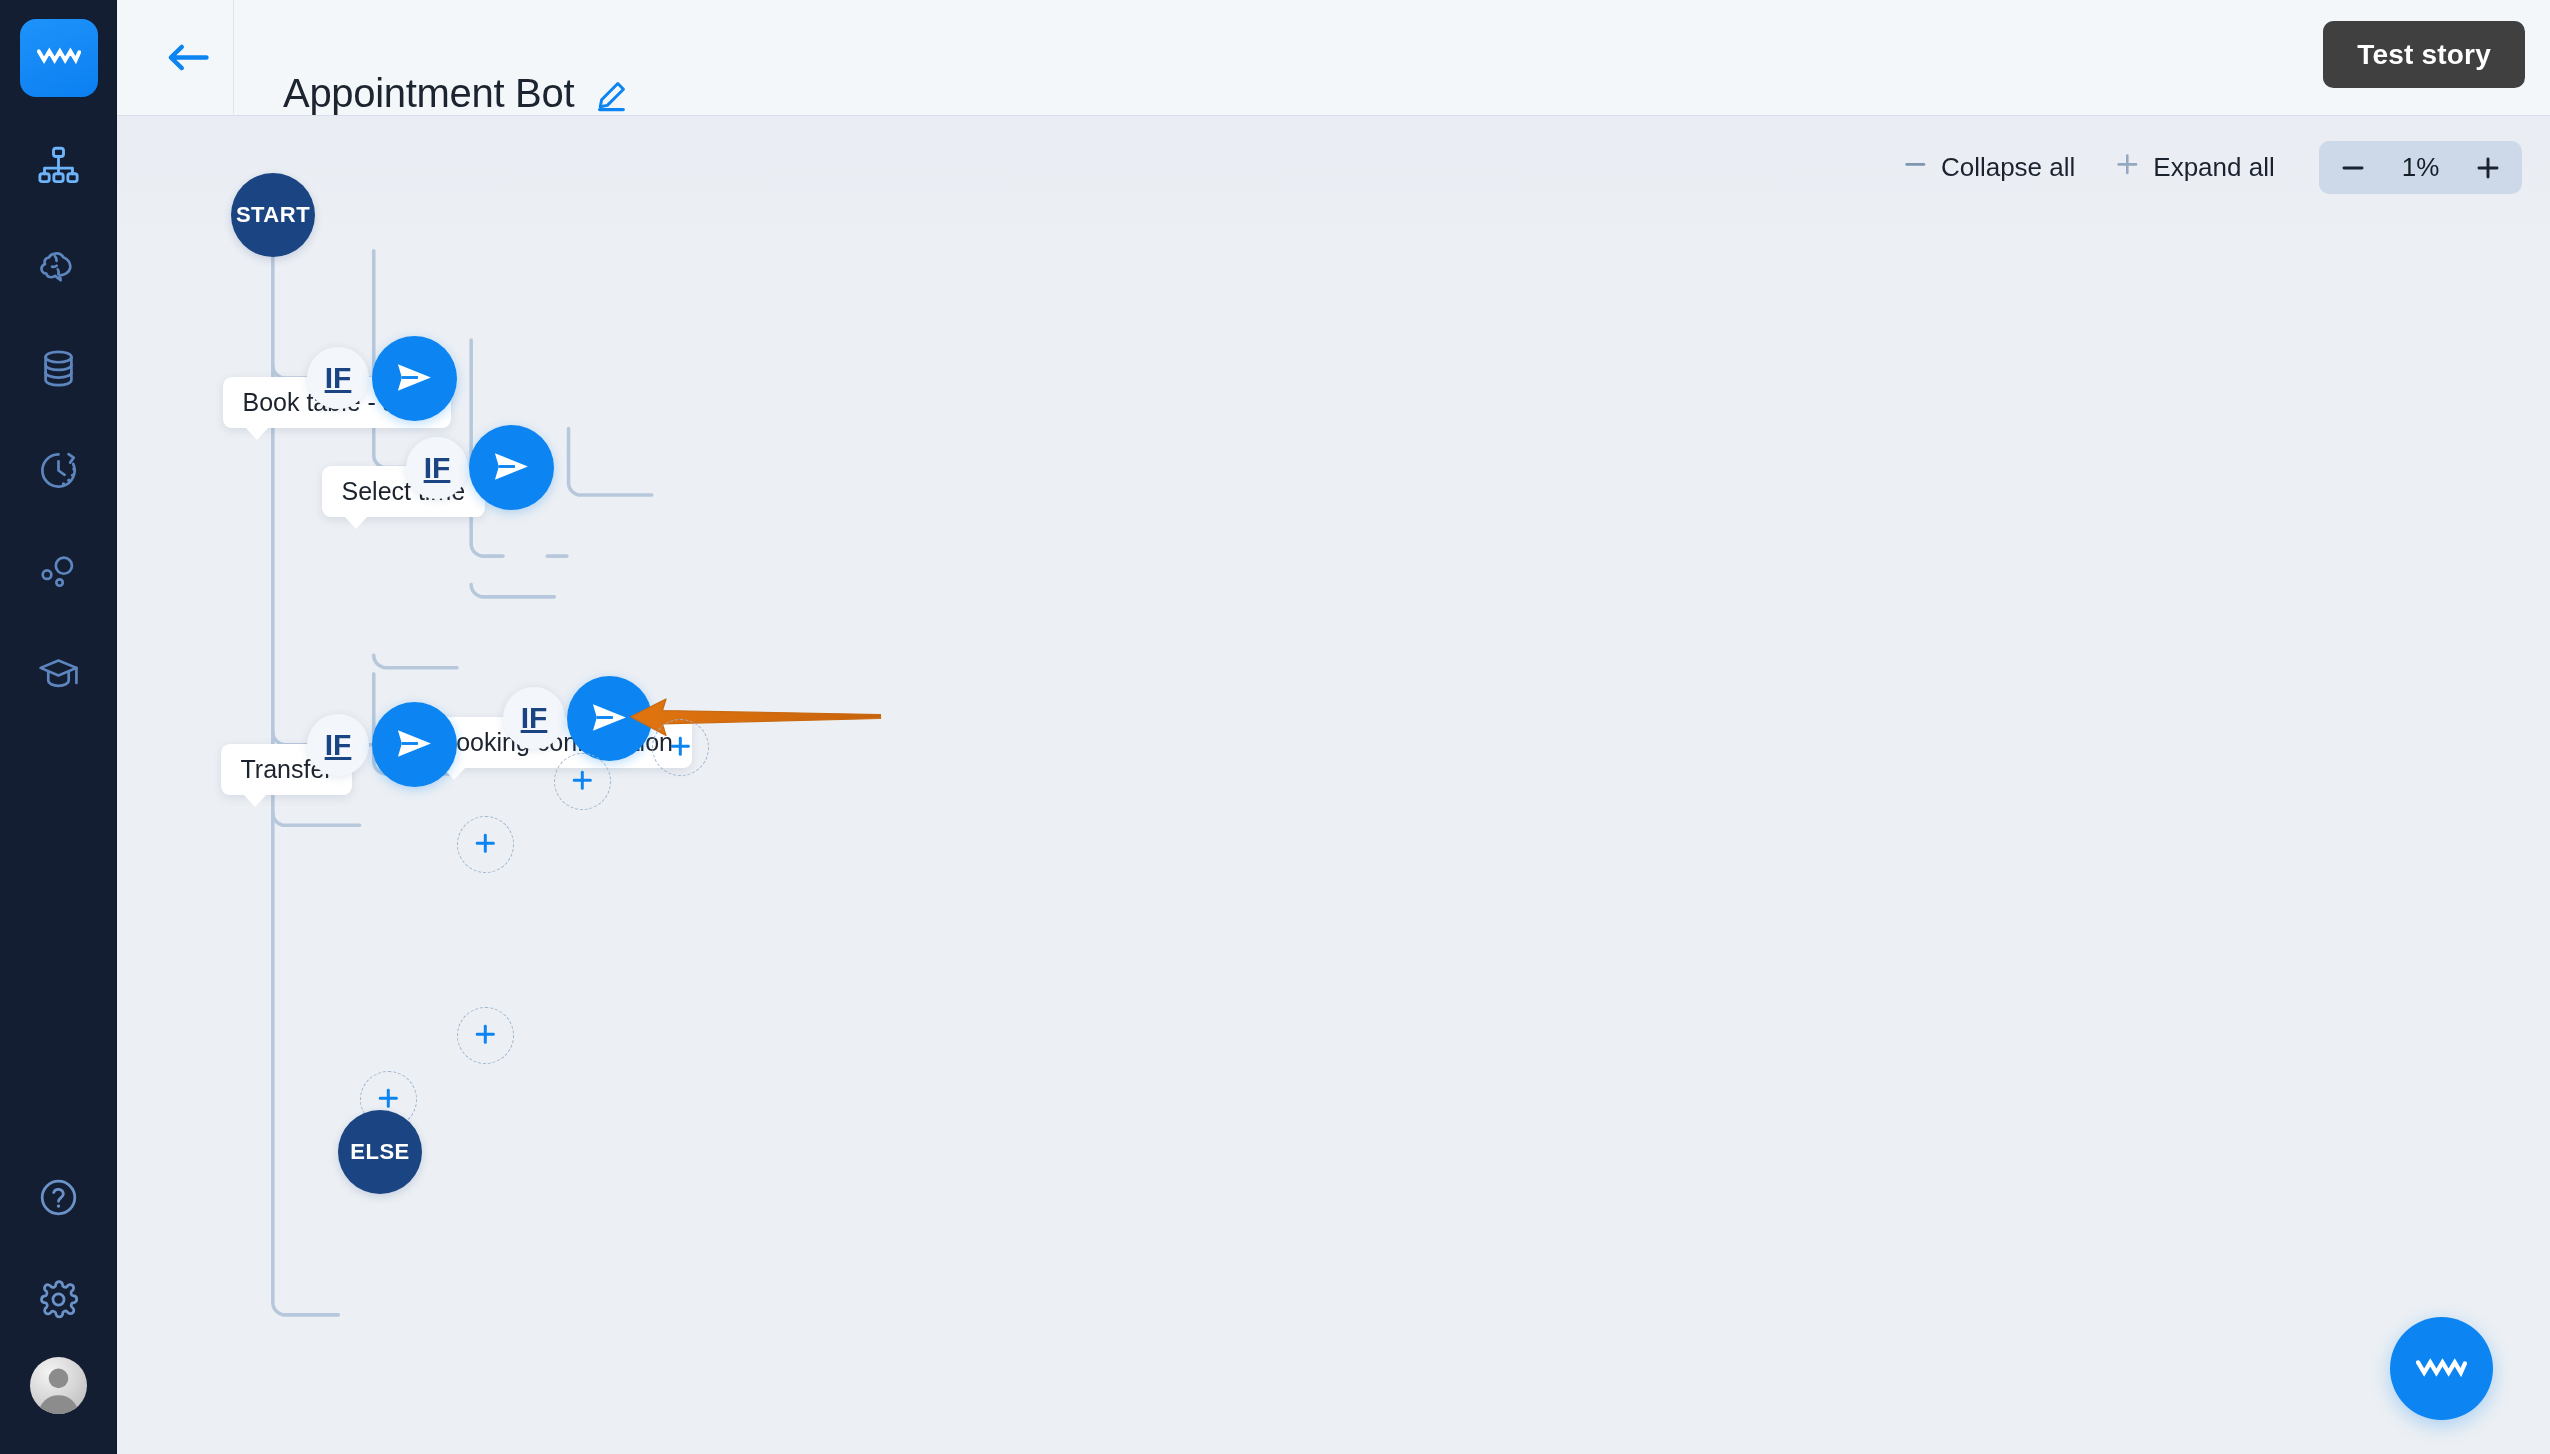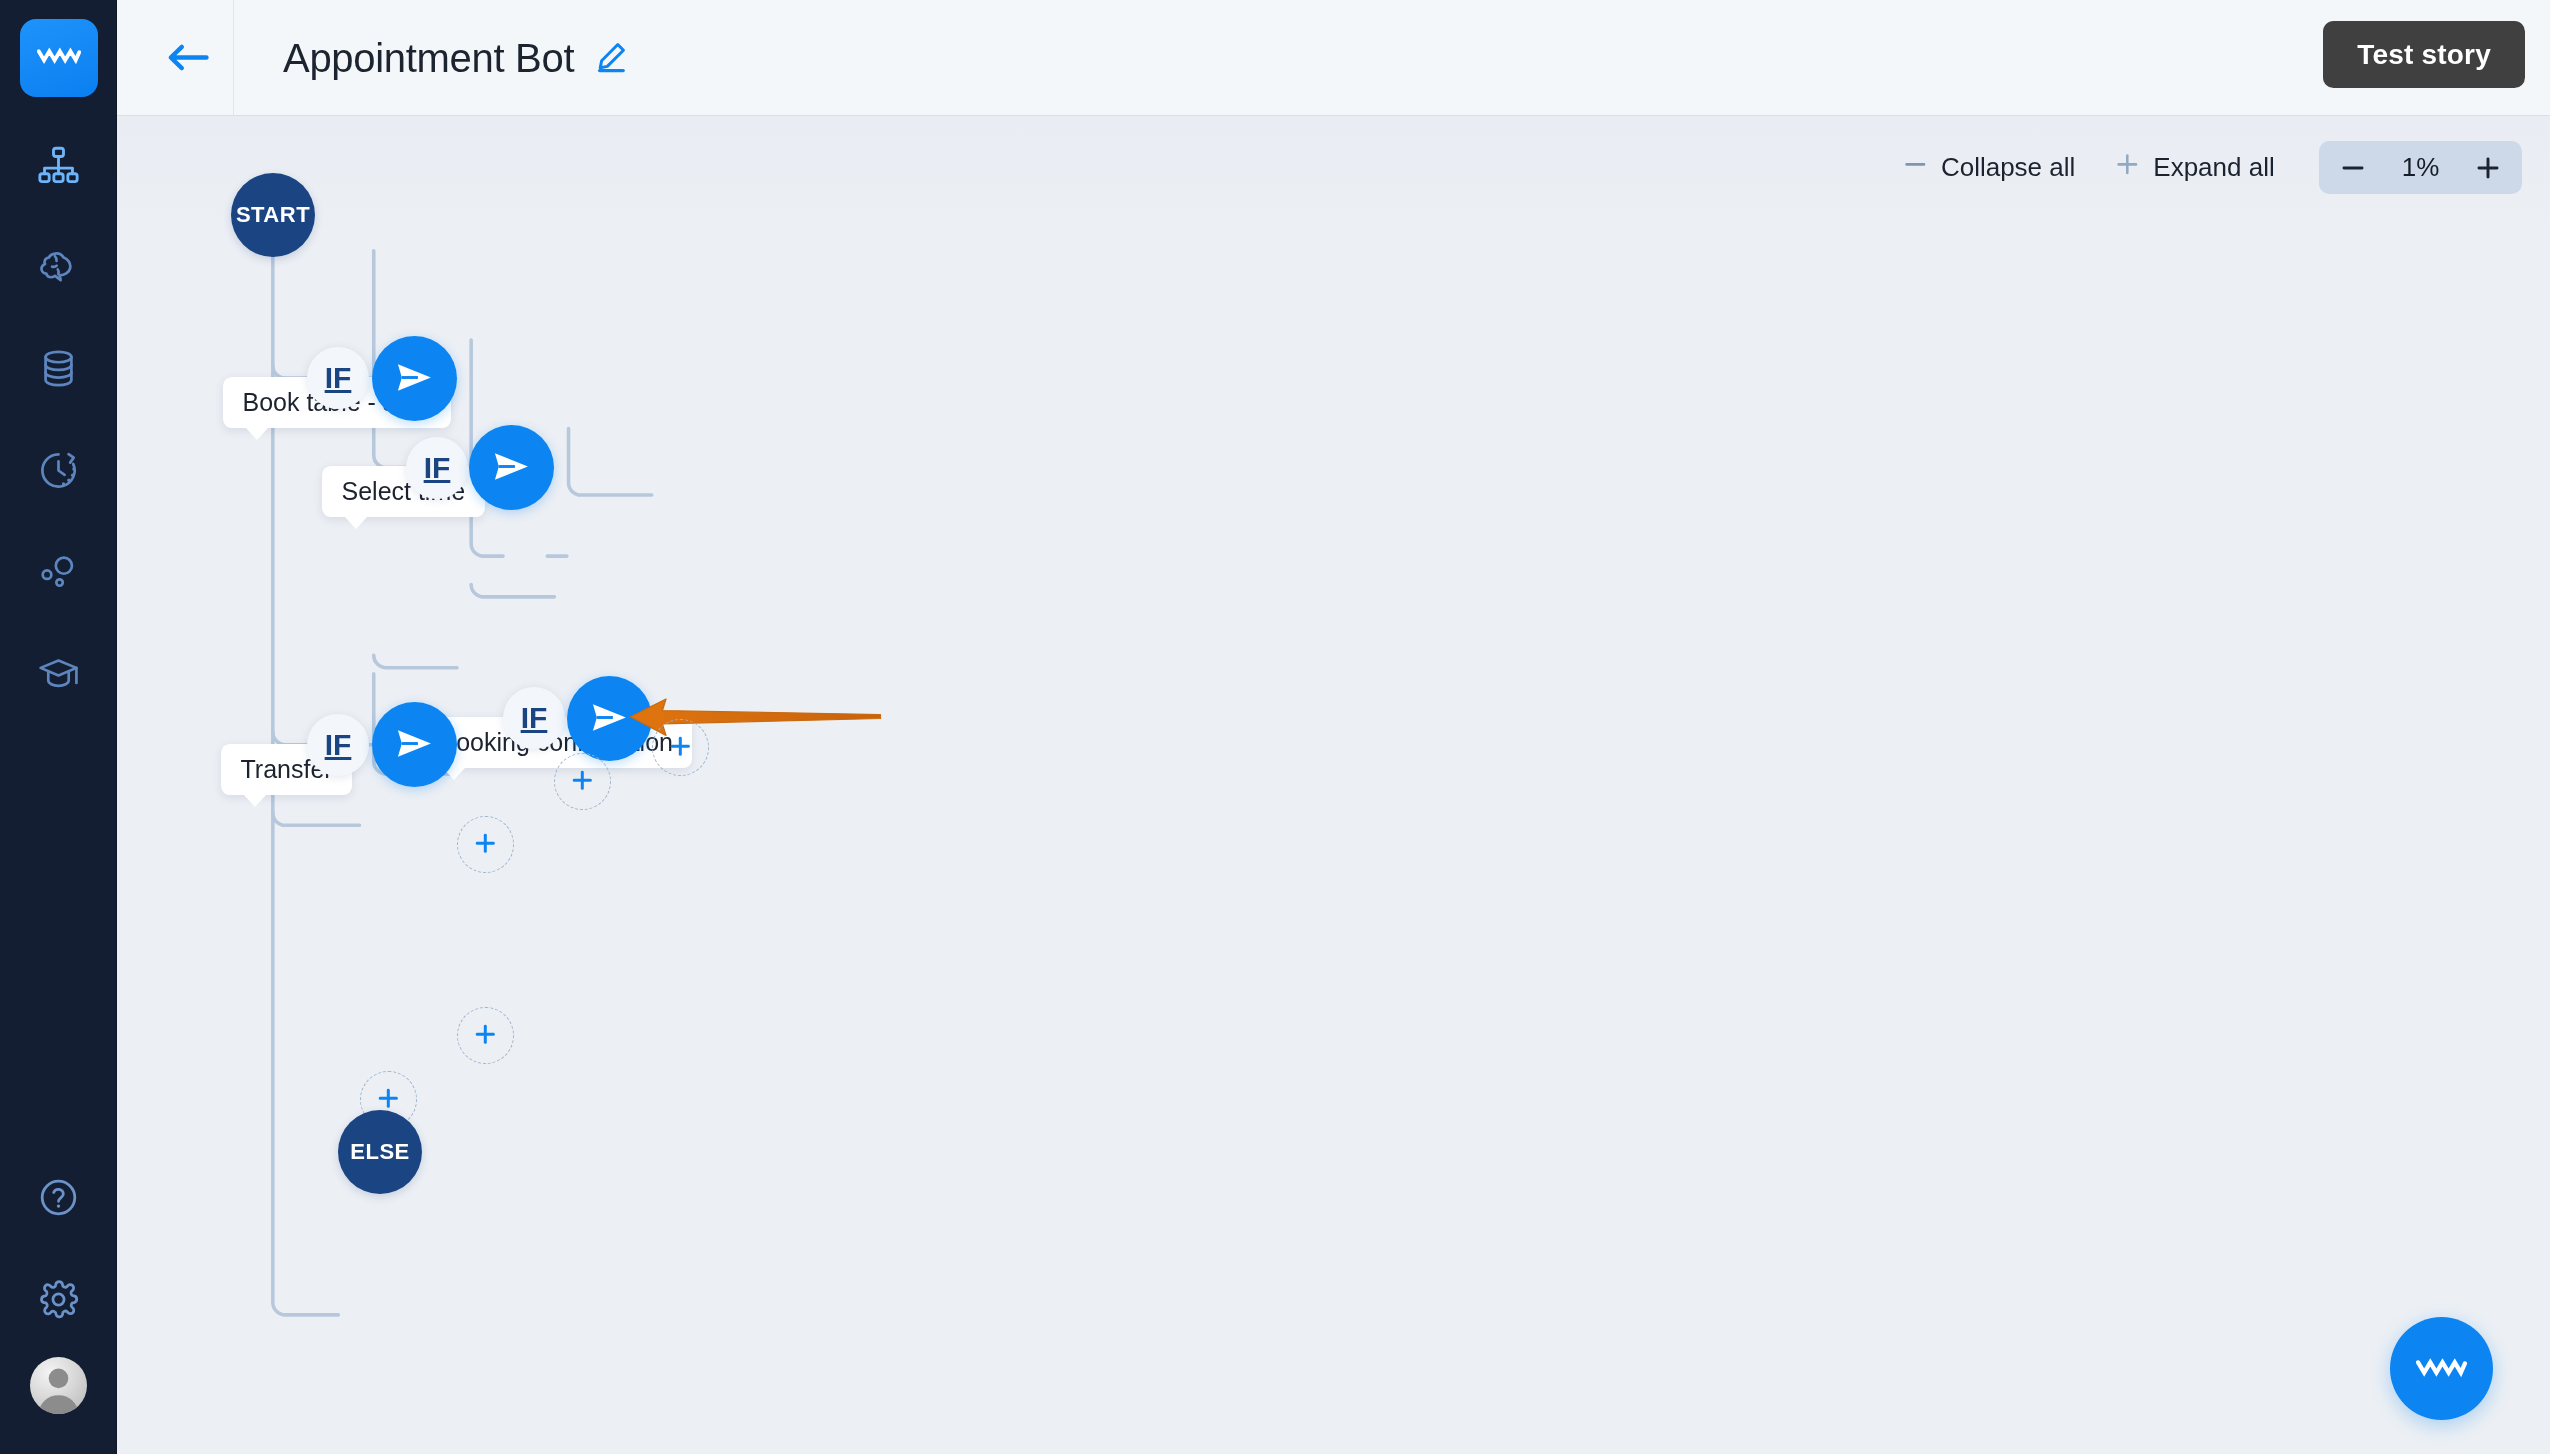--- a/index.html
+++ b/index.html
@@ -57,7 +57,7 @@
   }
   #title-wrap {
     position: absolute; left: 166px; top: 0; height: 116px;
-    display: flex; align-items: center; gap: 19.5px;
+    display: flex; align-items: flex-end; gap: 19.5px;
   }
   #page-title {
     font-size: 40px; font-weight: 400; color: #1c2430;

